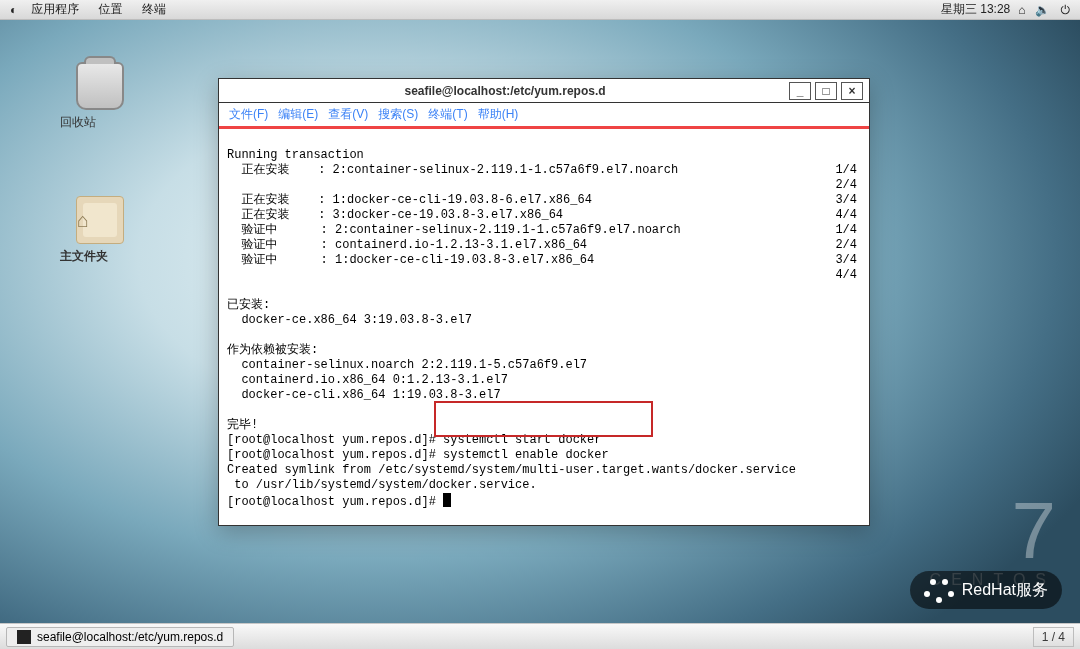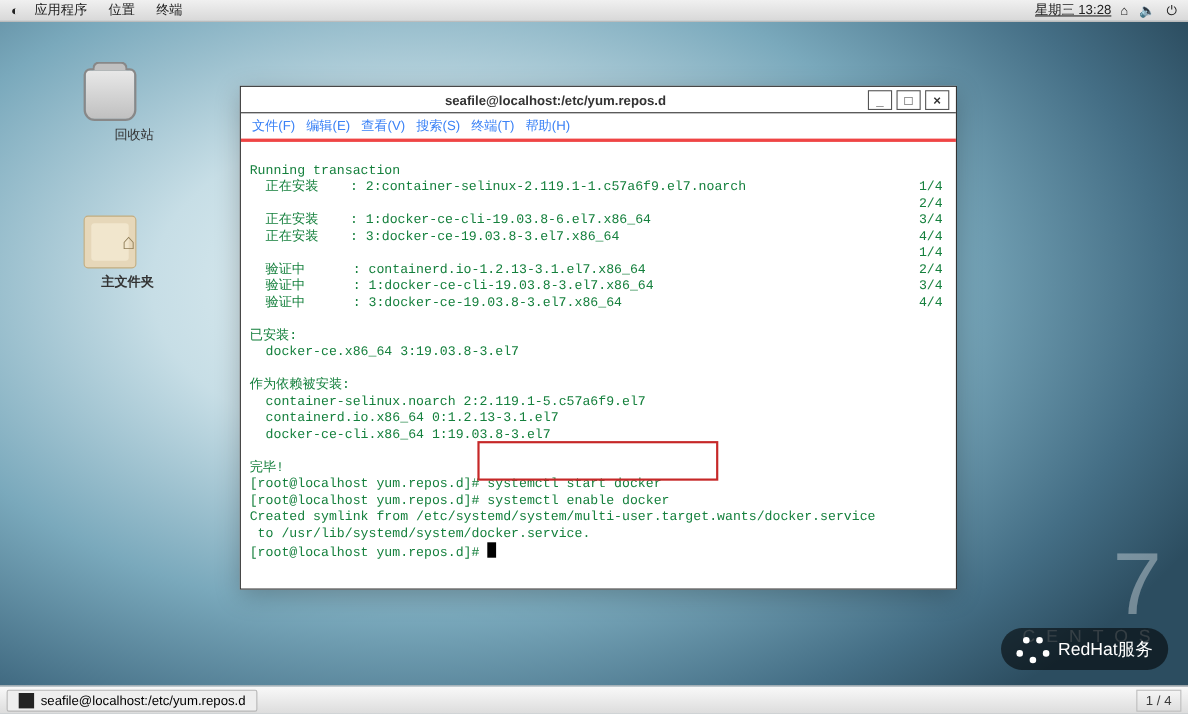--- a/index.html
+++ b/index.html
@@ -25,7 +25,7 @@
   }
   .panel .menus span { padding:0 8px;margin-top:14px; }
   .panel .spacer { flex:1; }
-  .panel .clock { padding-right:8px;text-decoration:underline; }
+  .panel .clock { padding-right:8px; }
   .panel .tray { display:flex; gap:10px; padding-right:6px; }
 
   

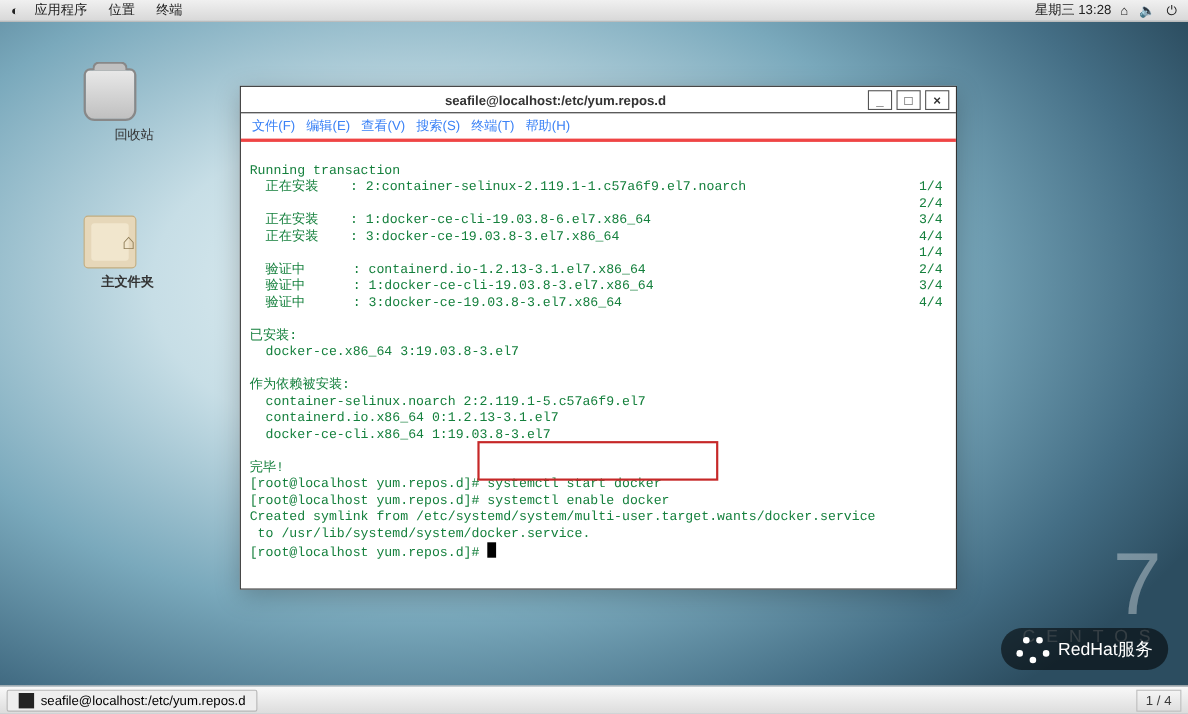--- a/index.html
+++ b/index.html
@@ -29,7 +29,7 @@
   .panel .tray { display:flex; gap:10px; padding-right:6px; }
 
   
-  .dicon { position:absolute; width:80px; text-align:right; font-size:12px; color:#333; }
+  .dicon { position:absolute; width:80px; text-align:left; font-size:12px; color:#333; }
   .dicon .glyph { width:48px; height:48px; margin:0 auto 4px; border-radius:6px; }
   .trash .glyph { background:linear-gradient(#e8e8e8,#c0c0c0); border:2px solid #888; border-radius:6px 6px 10px 10px; position:relative; }
   .trash .glyph::before { content:""; position:absolute; top:-8px; left:6px; right:6px; height:6px; background:#c0c0c0; border:2px solid #888; border-bottom:none; border-radius:6px 6px 0 0; }

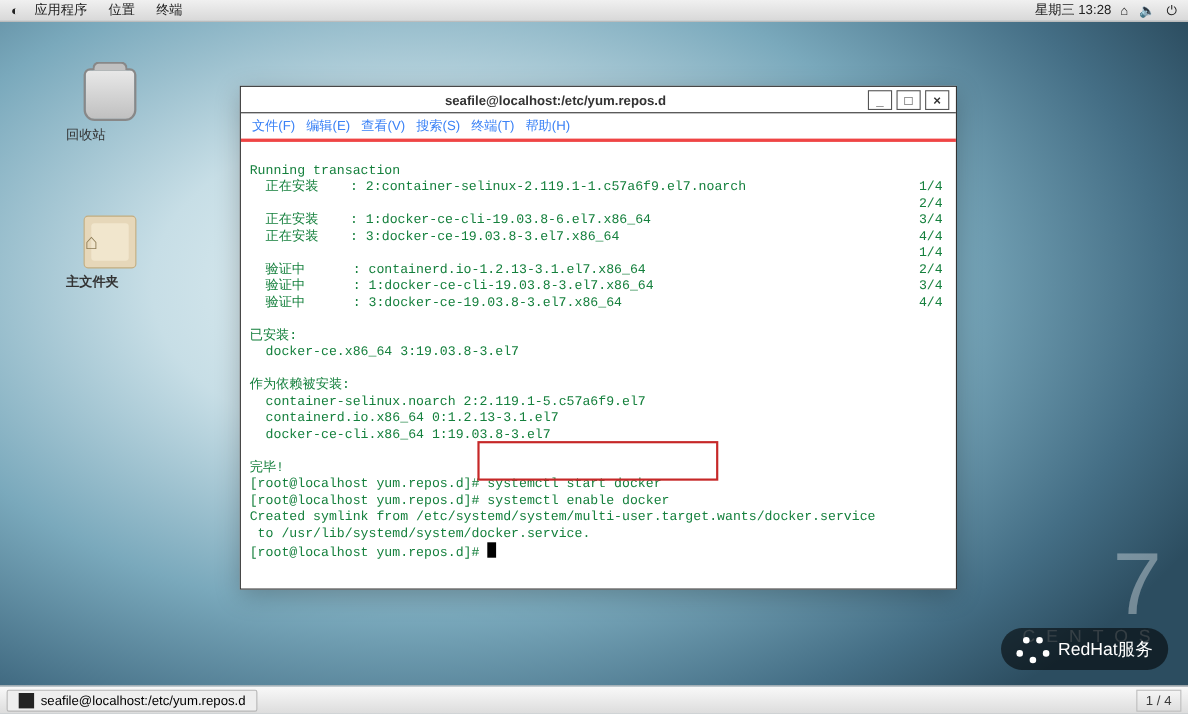--- a/index.html
+++ b/index.html
@@ -49,7 +49,7 @@
   .titlebar .t { flex:1; text-align:center; }
   .tb-btn { width:22px; height:18px; border:1px solid #555; margin-left:4px; display:flex; align-items:center; justify-content:center; font-size:12px; font-weight:700; cursor:pointer; }
   .menubar { display:flex; gap:10px; font-size:12px; padding:3px 10px; border-bottom:3px solid #ef4444; color:#3b82f6; }
-  .term { font-family:"Courier New",monospace; font-size:12px; line-height:1.25; padding:4px 8px 10px; white-space:pre; color:#15803d; position:relative; min-height:380px; }
+  .term { font-family:"Courier New",monospace; font-size:12px; line-height:1.25; padding:4px 8px 0; white-space:pre; color:#000000; position:relative; min-height:380px; }
   .term .rt { position:absolute; right:12px; }
   .cursor{ display:inline-block; width:8px; height:14px; background:#000; vertical-align:-2px; }
 

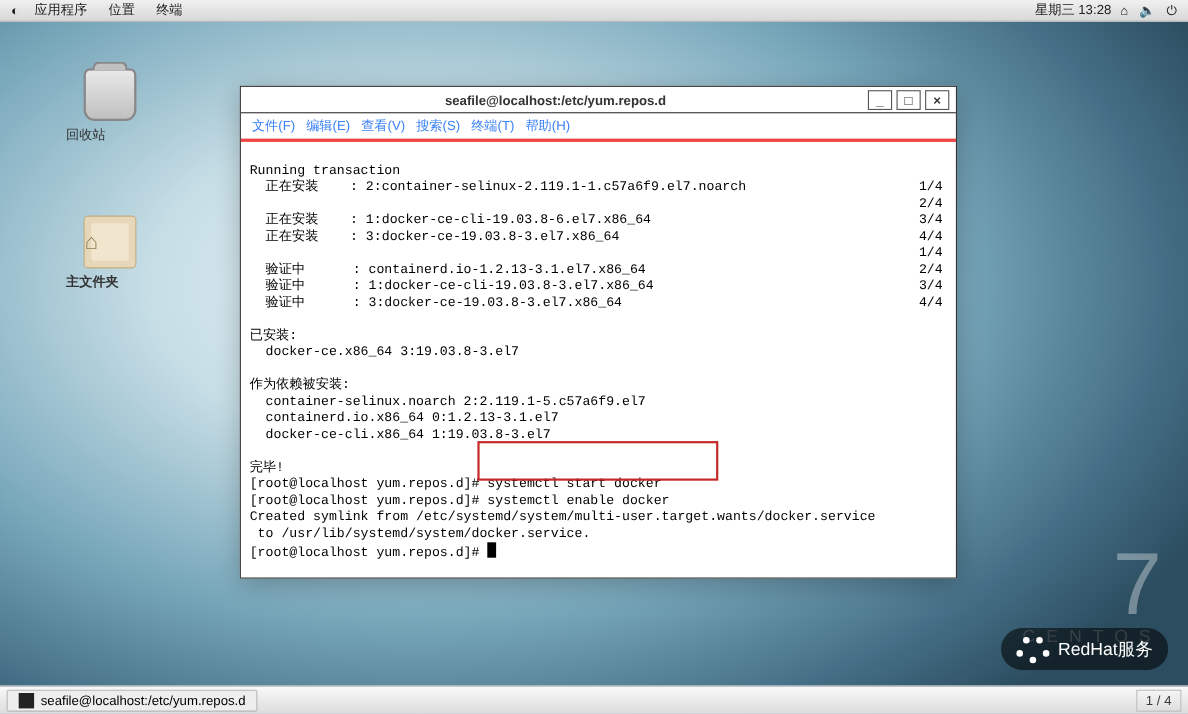--- a/index.html
+++ b/index.html
@@ -118,7 +118,7 @@
 <span class="rt">2/4</span>
 <span>  正在安装    : 1:docker-ce-cli-19.03.8-6.el7.x86_64</span><span class="rt">3/4</span>
 <span>  正在安装    : 3:docker-ce-19.03.8-3.el7.x86_64</span><span class="rt">4/4</span>
-<span class="rt">1/4</span>
+<span>  验证中      : 2:container-selinux-2.119.1-1.c57a6f9.el7.noarch</span><span class="rt">1/4</span>
 <span>  验证中      : containerd.io-1.2.13-3.1.el7.x86_64</span><span class="rt">2/4</span>
 <span>  验证中      : 1:docker-ce-cli-19.03.8-3.el7.x86_64</span><span class="rt">3/4</span>
 <span>  验证中      : 3:docker-ce-19.03.8-3.el7.x86_64</span><span class="rt">4/4</span>

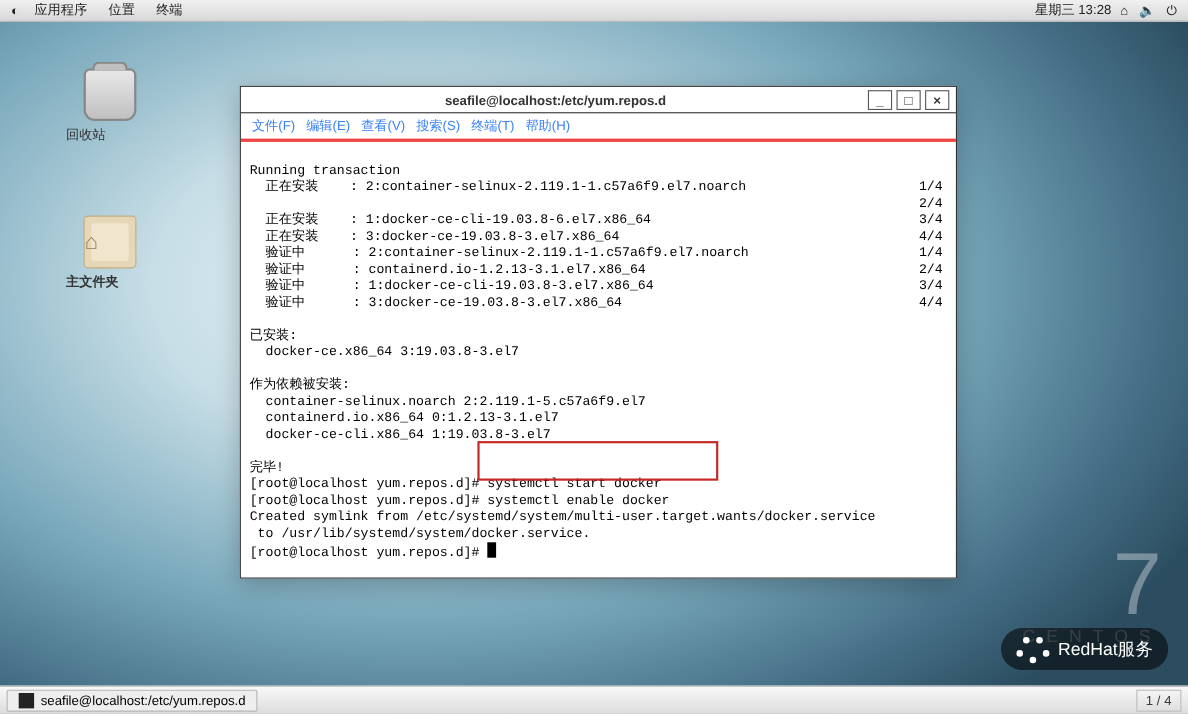--- a/index.html
+++ b/index.html
@@ -121,7 +121,7 @@
 <span>  验证中      : 2:container-selinux-2.119.1-1.c57a6f9.el7.noarch</span><span class="rt">1/4</span>
 <span>  验证中      : containerd.io-1.2.13-3.1.el7.x86_64</span><span class="rt">2/4</span>
 <span>  验证中      : 1:docker-ce-cli-19.03.8-3.el7.x86_64</span><span class="rt">3/4</span>
-<span>  验证中      : 3:docker-ce-19.03.8-3.el7.x86_64</span><span class="rt">4/4</span>
+<span class="rt">4/4</span>
 <span></span>
 <span>已安装:</span>
 <span>  docker-ce.x86_64 3:19.03.8-3.el7</span>

